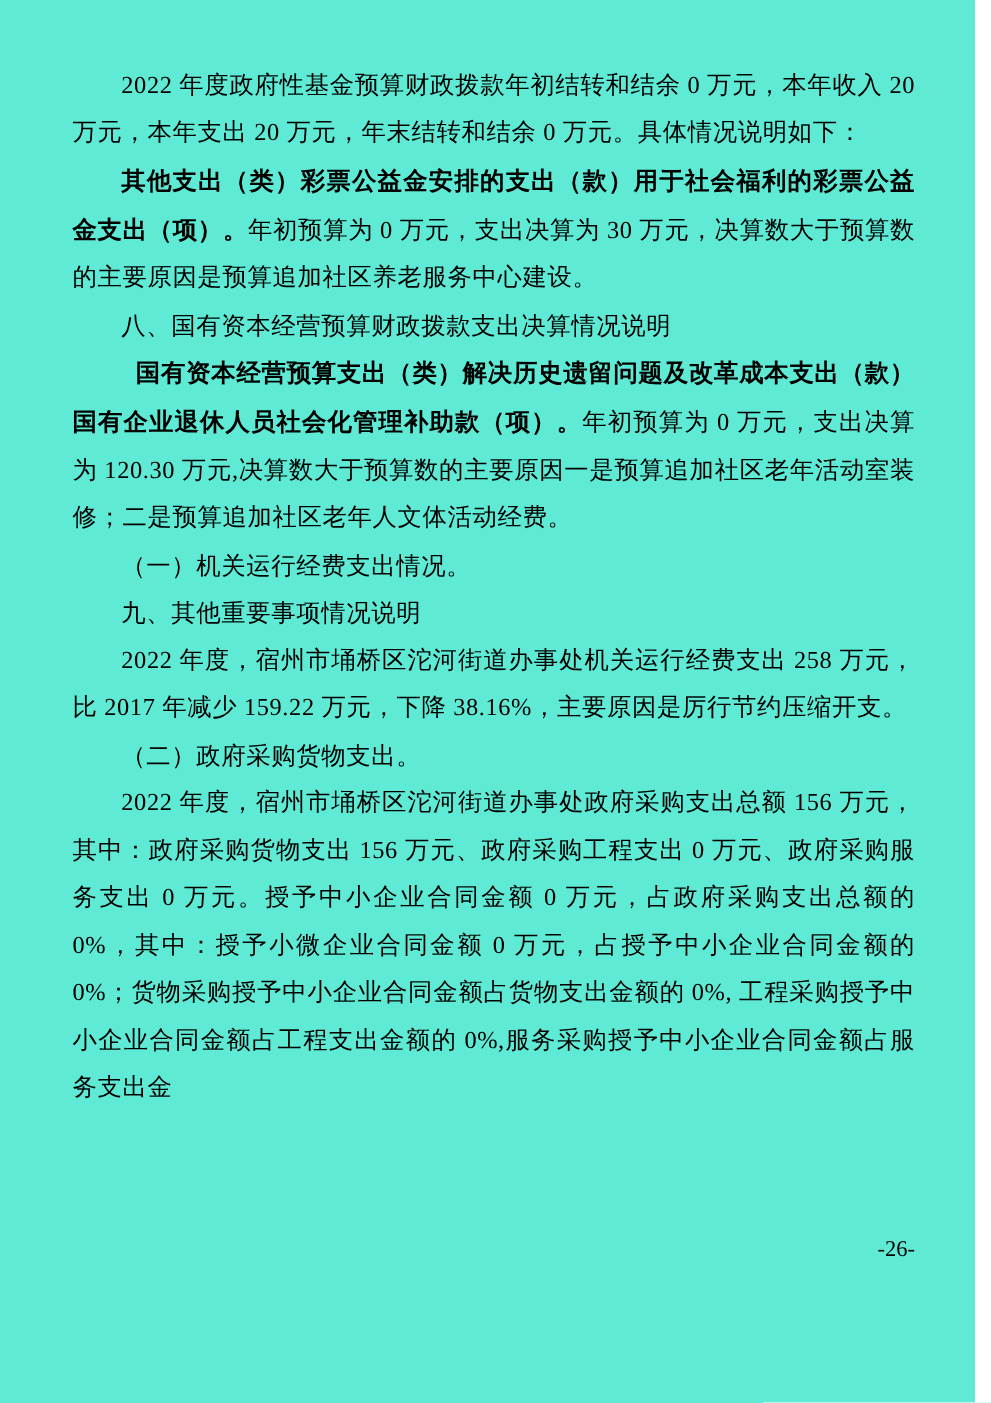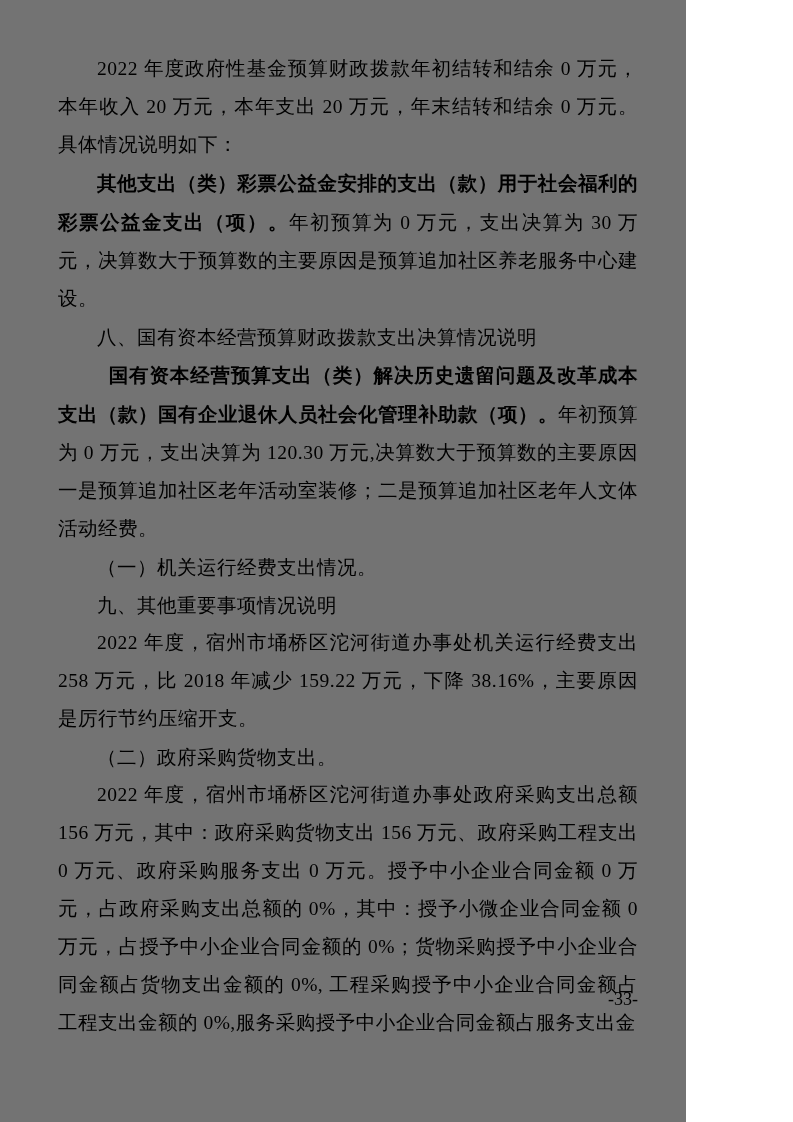--- a/index.html
+++ b/index.html
@@ -9,9 +9,9 @@
   }
   .page {
     position: relative;
-    width: 686px;
+    width: 780px;
     height: 1122px;
-    background: #737373;
+    background: #5eead4;
     overflow: hidden;
     font-family: "Liberation Serif", "DejaVu Serif", serif;
     color: #000000;

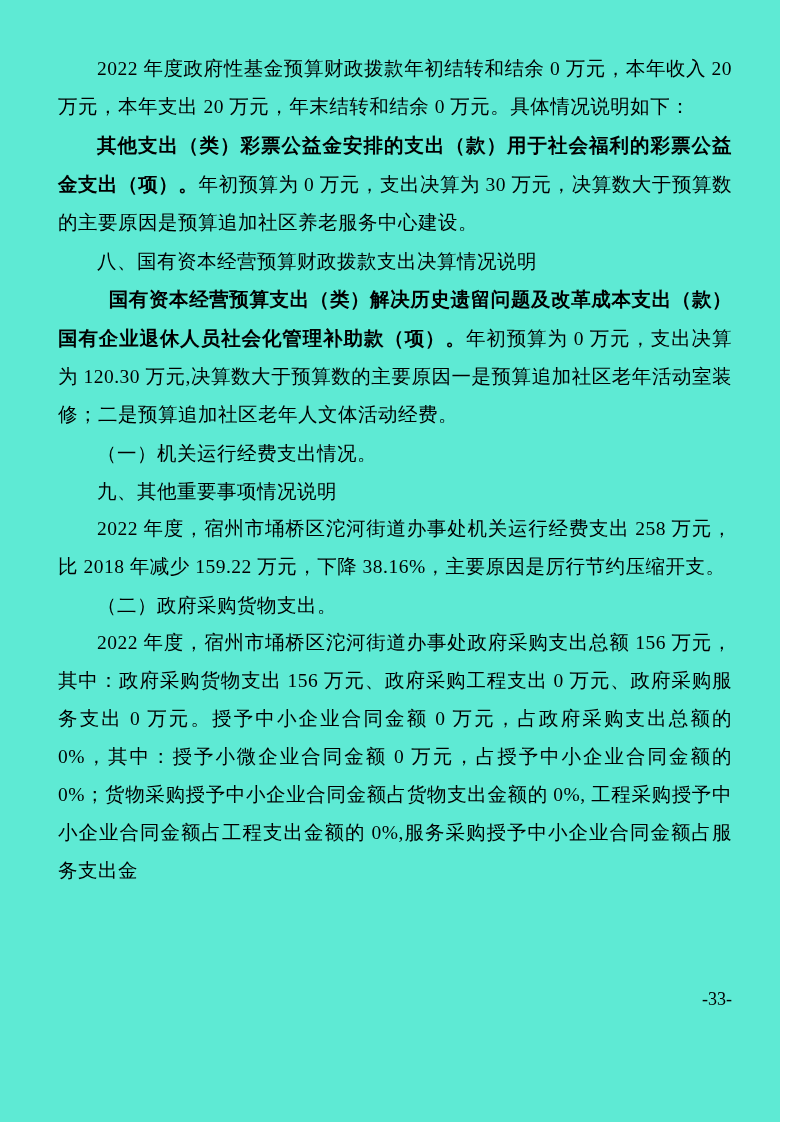--- a/index.html
+++ b/index.html
@@ -76,7 +76,7 @@
     <p class="heading">九、其他重要事项情况说明</p>
 
     <p>
-      <span>2022 年度，宿州市埇桥区沱河街道办事处机关运行经费支出 258 万元，比 2018 年减少 159.22 万元，下降 38.16%，主要原因是厉行节约压缩开支。</span>
+      <span>2022 年度，宿州市埇桥区沱河街道办事处机关运行经费支出 258 万元，比 2017 年减少 159.22 万元，下降 38.16%，主要原因是厉行节约压缩开支。</span>
     </p>
 
     <p class="heading">（二）政府采购货物支出。</p>

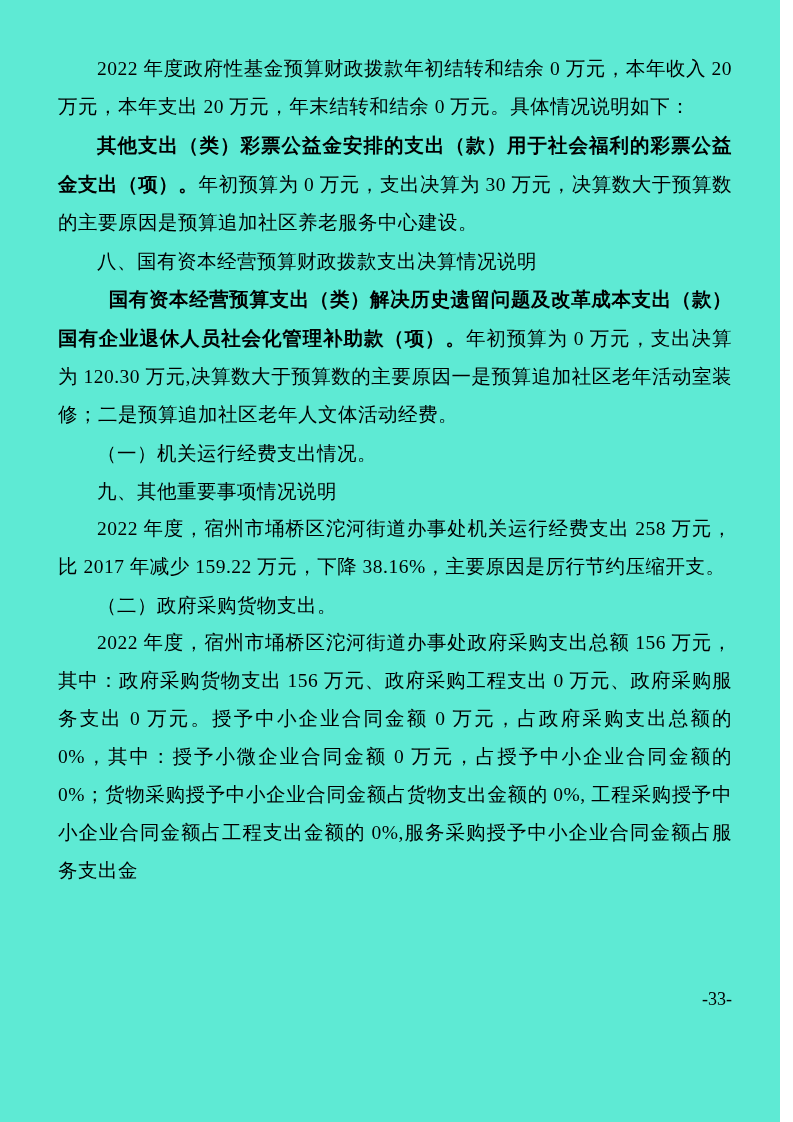--- a/index.html
+++ b/index.html
@@ -87,7 +87,7 @@
 
   </div>
 
-  <div class="page-footer">-33-</div>
+  <div class="page-footer">-26-</div>
 </div>
 
 </body></html>

